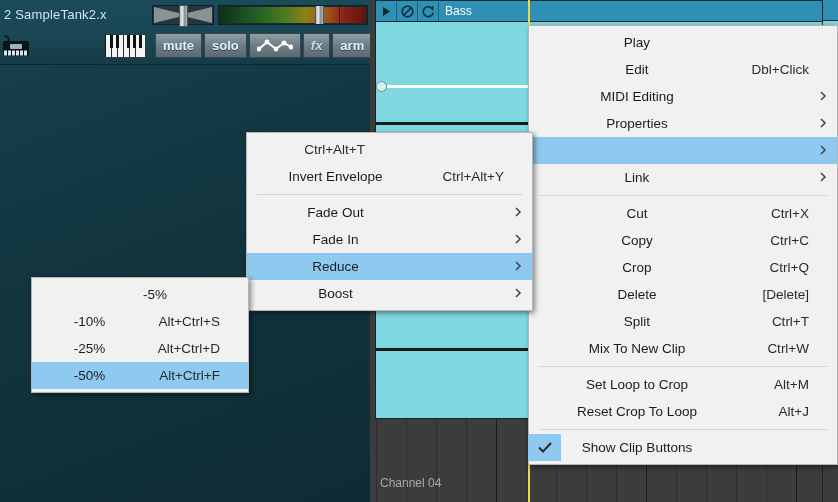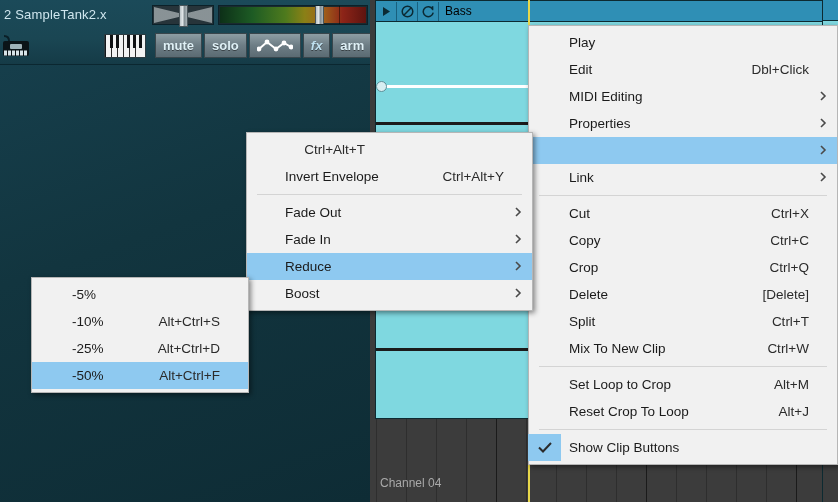--- a/index.html
+++ b/index.html
@@ -97,7 +97,7 @@
     width:20px;height:19px;display:flex;align-items:center;justify-content:center;
     border-right:1px solid #18607e;
   }
-  .clip-hdr .ctitle{padding-left:6px;font-size:12px;color:#000000;}
+  .clip-hdr .ctitle{padding-left:6px;font-size:12px;color:#ffffff;}
   .clip-body{position:absolute;left:0;top:20px;right:0;bottom:0;}
   .env-line{position:absolute;left:0;right:0;height:3px;background:#ffffff;top:64px;}
   .env-node{

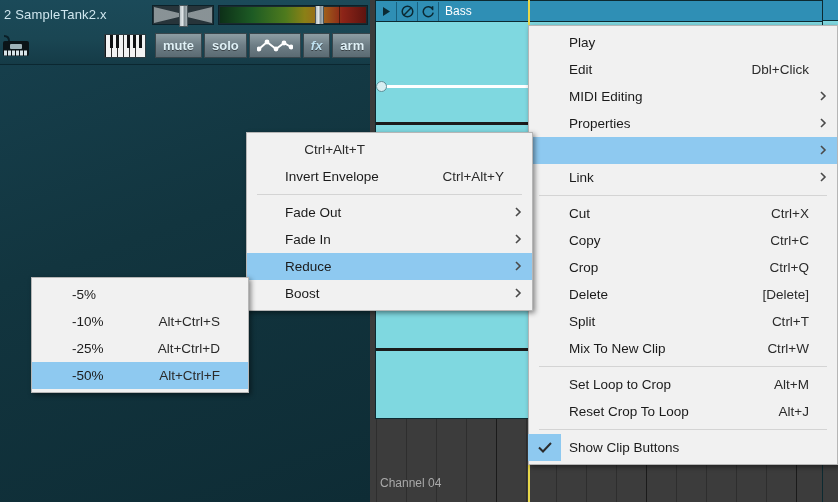--- a/index.html
+++ b/index.html
@@ -127,7 +127,7 @@
     position:relative;height:27px;display:flex;align-items:center;
     padding:0 10px 0 0;white-space:nowrap;
   }
-  .mi .lbl{flex:1;padding-left:40px;}
+  .mi .lbl{flex:1;padding-left:40px;text-align:center;}
   .mi .acc{color:#2b2b2b;padding-left:18px;padding-right:18px;text-align:right;}
   .mi .arrow{position:absolute;right:10px;top:50%;transform:translateY(-50%);
     font-size:12px;color:#4a4a4a;line-height:1;}

